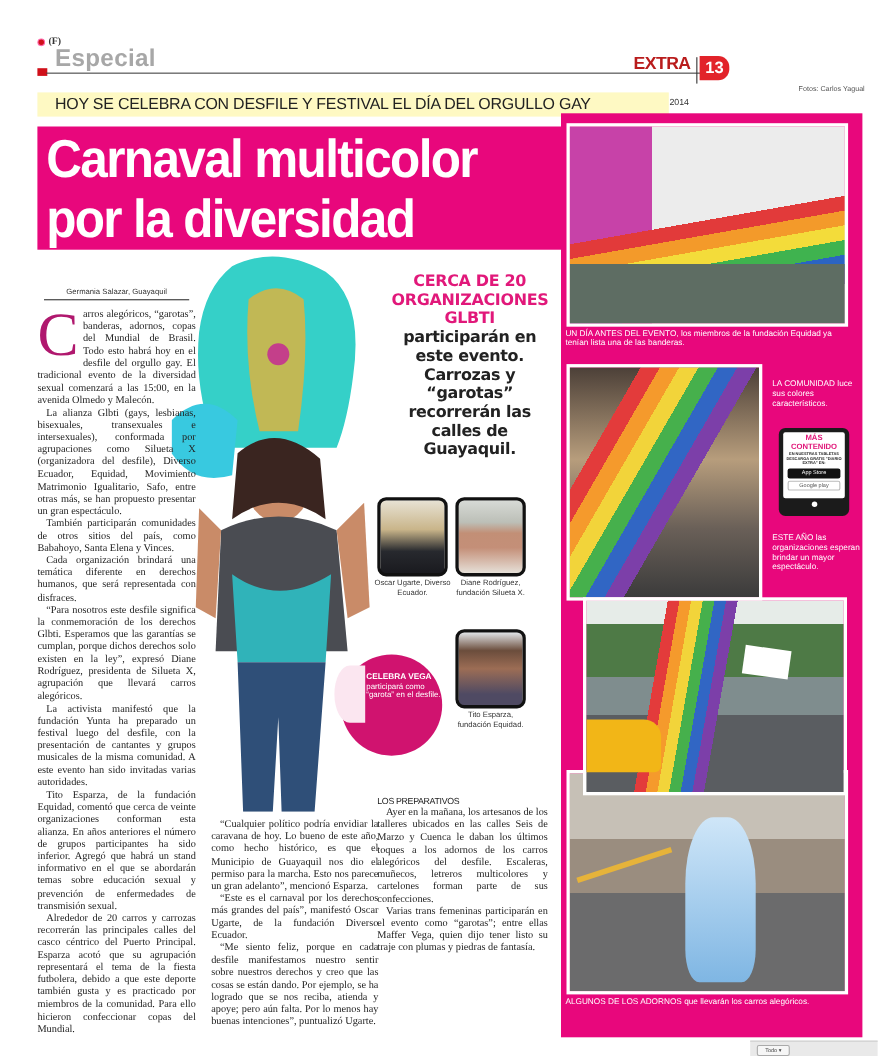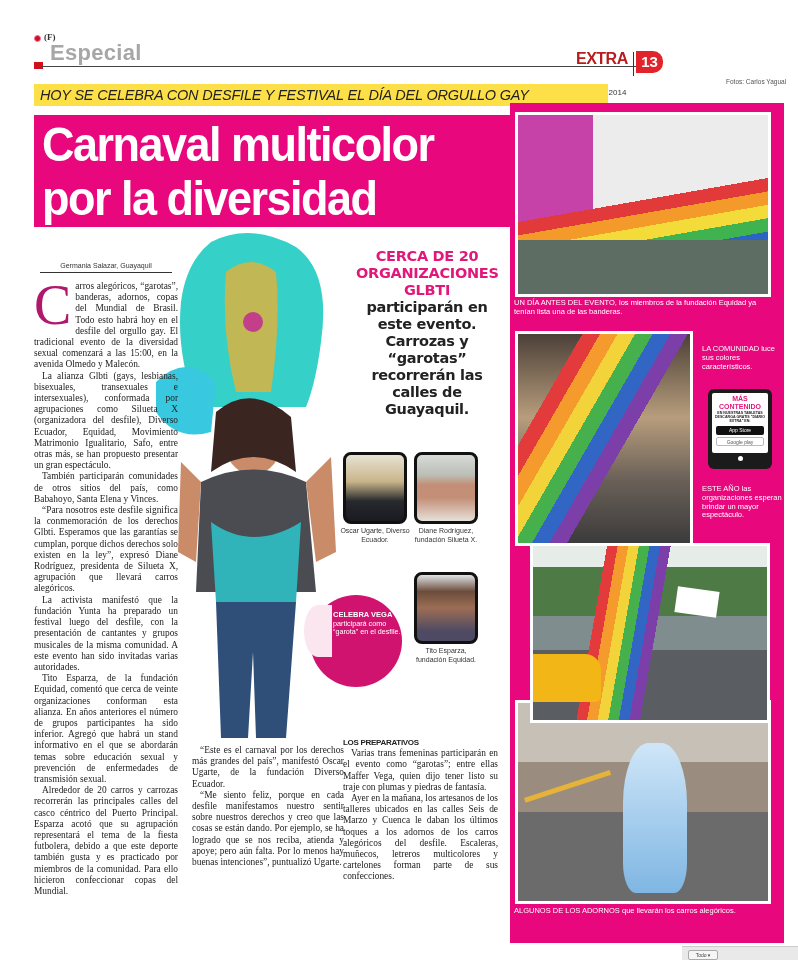--- a/index.html
+++ b/index.html
@@ -19,7 +19,7 @@
   .credit { left: 726px; top: 78px; font-family: "Liberation Sans", sans-serif; font-size: 6.5px; color: #555; }
 
   
-  .kicker { left: 34px; top: 84px; width: 574px; height: 22px; background: #fde047; font-family: "Liberation Sans", sans-serif; font-size: 14.5px; color: #222; line-height: 22px; padding-left: 6px; letter-spacing: -0.2px; font-style: italic; }
+  .kicker { left: 34px; top: 84px; width: 574px; height: 22px; background: #fef9c3; font-family: "Liberation Sans", sans-serif; font-size: 14.5px; color: #222; line-height: 22px; padding-left: 16px; letter-spacing: -0.2px; }
 
   
   .pink-right { left: 510px; top: 103px; width: 274px; height: 840px; background: #e8077c; }

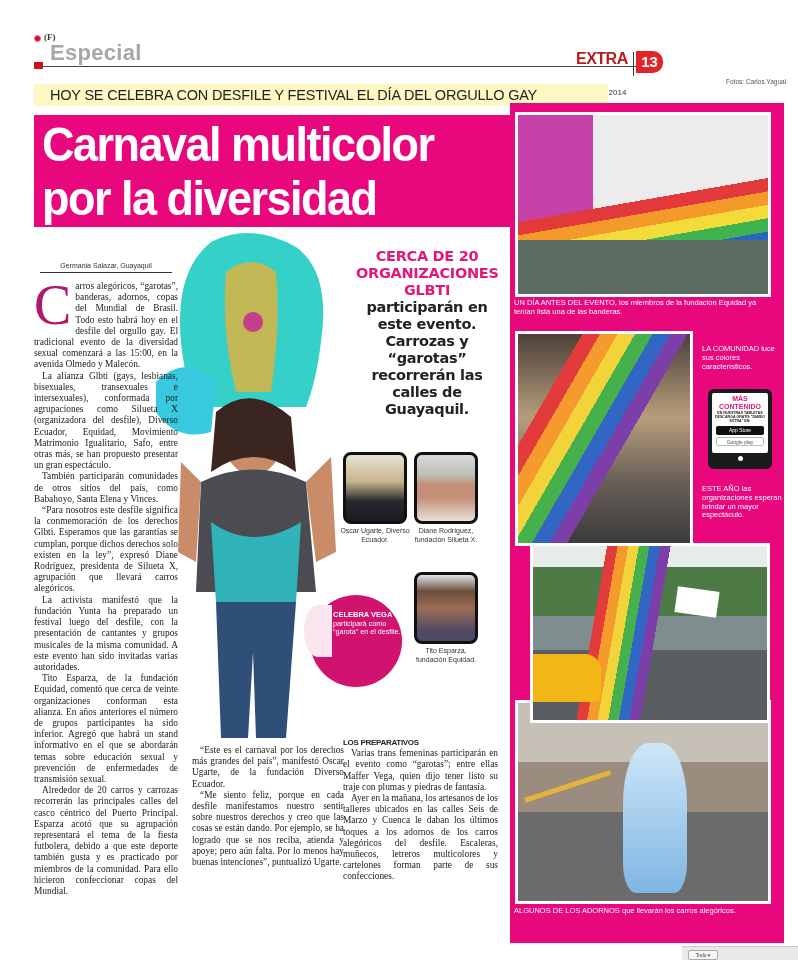--- a/index.html
+++ b/index.html
@@ -166,6 +166,7 @@
   <p class="first">arros alegóricos, “garotas”, banderas, adornos, copas del Mundial de Brasil. Todo esto habrá hoy en el desfile del orgullo gay. El tradicional evento de la diversidad sexual comenzará a las 15:00, en la avenida Olmedo y Malecón.</p>
   <p>La alianza Glbti (gays, lesbianas, bisexuales, transexuales e intersexuales), conformada por agrupaciones como Silueta X (organizadora del desfile), Diverso Ecuador, Equidad, Movimiento Matrimonio Igualitario, Safo, entre otras más, se han propuesto presentar un gran espectáculo.</p>
   <p>También participarán comunidades de otros sitios del país, como Babahoyo, Santa Elena y Vinces.</p>
+  <p>Cada organización brindará una temática diferente en derechos humanos, que será representada con disfraces.</p>
   <p>“Para nosotros este desfile significa la conmemoración de los derechos Glbti. Esperamos que las garantías se cumplan, porque dichos derechos solo existen en la ley”, expresó Diane Rodríguez, presidenta de Silueta X, agrupación que llevará carros alegóricos.</p>
   <p>La activista manifestó que la fundación Yunta ha preparado un festival luego del desfile, con la presentación de cantantes y grupos musicales de la misma comunidad. A este evento han sido invitadas varias autoridades.</p>
   <p>Tito Esparza, de la fundación Equidad, comentó que cerca de veinte organizaciones conforman esta alianza. En años anteriores el número de grupos participantes ha sido inferior. Agregó que habrá un stand informativo en el que se abordarán temas sobre educación sexual y prevención de enfermedades de transmisión sexual.</p>

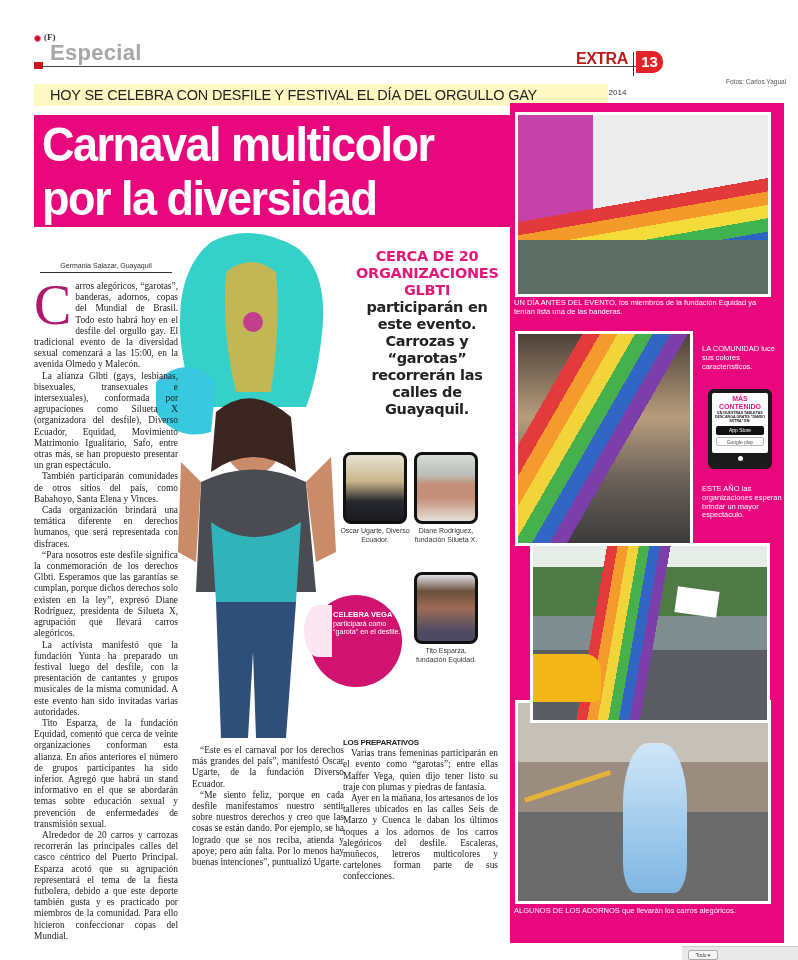--- a/index.html
+++ b/index.html
@@ -37,7 +37,7 @@
   .col1 .first { text-indent: 0; }
   .col2 { left: 192px; top: 745px; width: 152px; }
   .col3 { left: 343px; top: 713px; width: 155px; }
-  .subhead { font-family: "Liberation Sans", sans-serif; font-weight: bold; font-size: 8px; margin-top: 24px; letter-spacing: -0.3px; text-indent: 0 !important; }
+  .subhead { font-family: "Liberation Sans", sans-serif; font-weight: normal; font-size: 8px; margin-top: 10px; letter-spacing: -0.3px; text-indent: 0 !important; }
 
   
   .pull { left: 356px; top: 248px; width: 142px; text-align: center; font-family: "DejaVu Sans", sans-serif; font-weight: bold; font-size: 14.5px; line-height: 17px; color: #222; letter-spacing: -0.3px; }

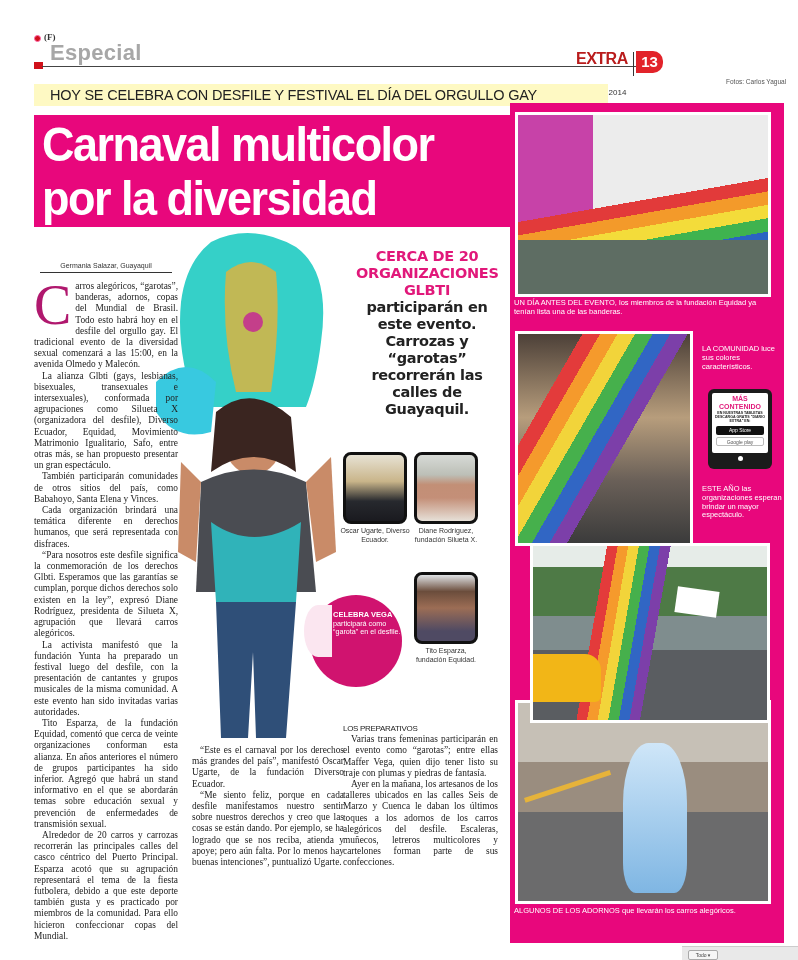--- a/index.html
+++ b/index.html
@@ -174,6 +174,7 @@
 </div>
 
 <div class="abs col col2">
+  <p>“Cualquier político podría envidiar la caravana de hoy. Lo bueno de este año, como hecho histórico, es que el Municipio de Guayaquil nos dio el permiso para la marcha. Esto nos parece un gran adelanto”, mencionó Esparza.</p>
   <p>“Este es el carnaval por los derechos más grandes del país”, manifestó Oscar Ugarte, de la fundación Diverso Ecuador.</p>
   <p>“Me siento feliz, porque en cada desfile manifestamos nuestro sentir sobre nuestros derechos y creo que las cosas se están dando. Por ejemplo, se ha logrado que se nos reciba, atienda y apoye; pero aún falta. Por lo menos hay buenas intenciones”, puntualizó Ugarte.</p>
 </div>

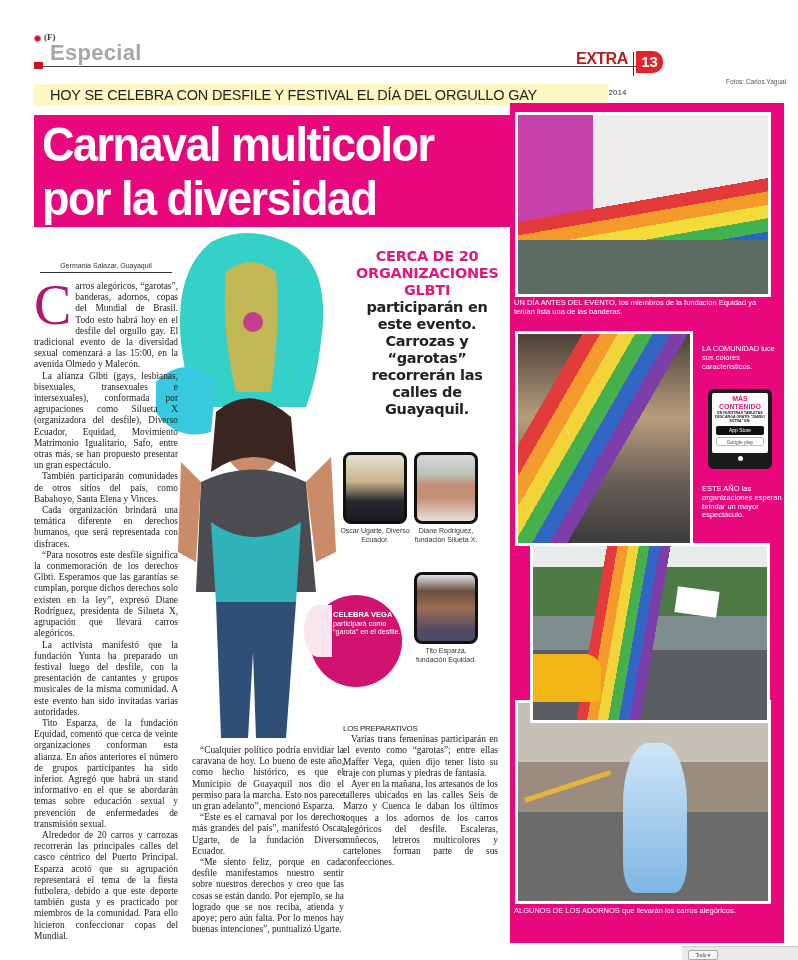--- a/index.html
+++ b/index.html
@@ -181,8 +181,8 @@
 
 <div class="abs col col3">
   <p class="subhead">LOS PREPARATIVOS</p>
+  <p>Ayer en la mañana, los artesanos de los talleres ubicados en las calles Seis de Marzo y Cuenca le daban los últimos toques a los adornos de los carros alegóricos del desfile. Escaleras, muñecos, letreros multicolores y cartelones forman parte de sus confecciones.</p>
   <p>Varias trans femeninas participarán en el evento como “garotas”; entre ellas Maffer Vega, quien dijo tener listo su traje con plumas y piedras de fantasía.</p>
-  <p>Ayer en la mañana, los artesanos de los talleres ubicados en las calles Seis de Marzo y Cuenca le daban los últimos toques a los adornos de los carros alegóricos del desfile. Escaleras, muñecos, letreros multicolores y cartelones forman parte de sus confecciones.</p>
 </div>
 
 <div class="abs photo ph1">

